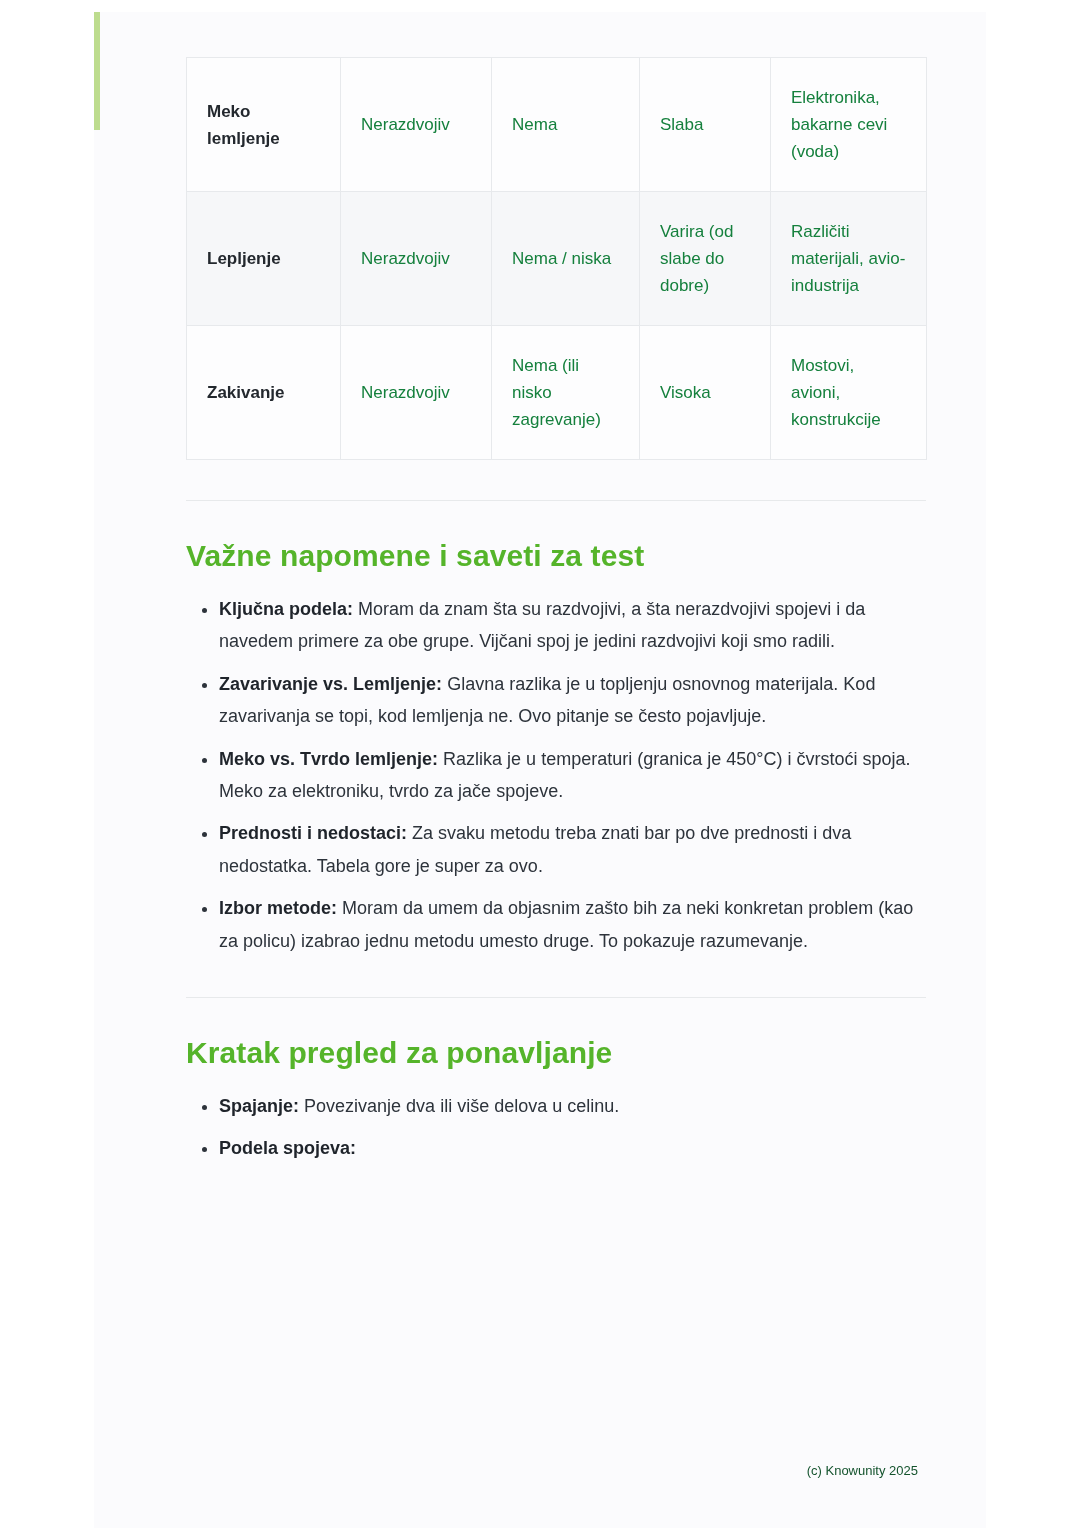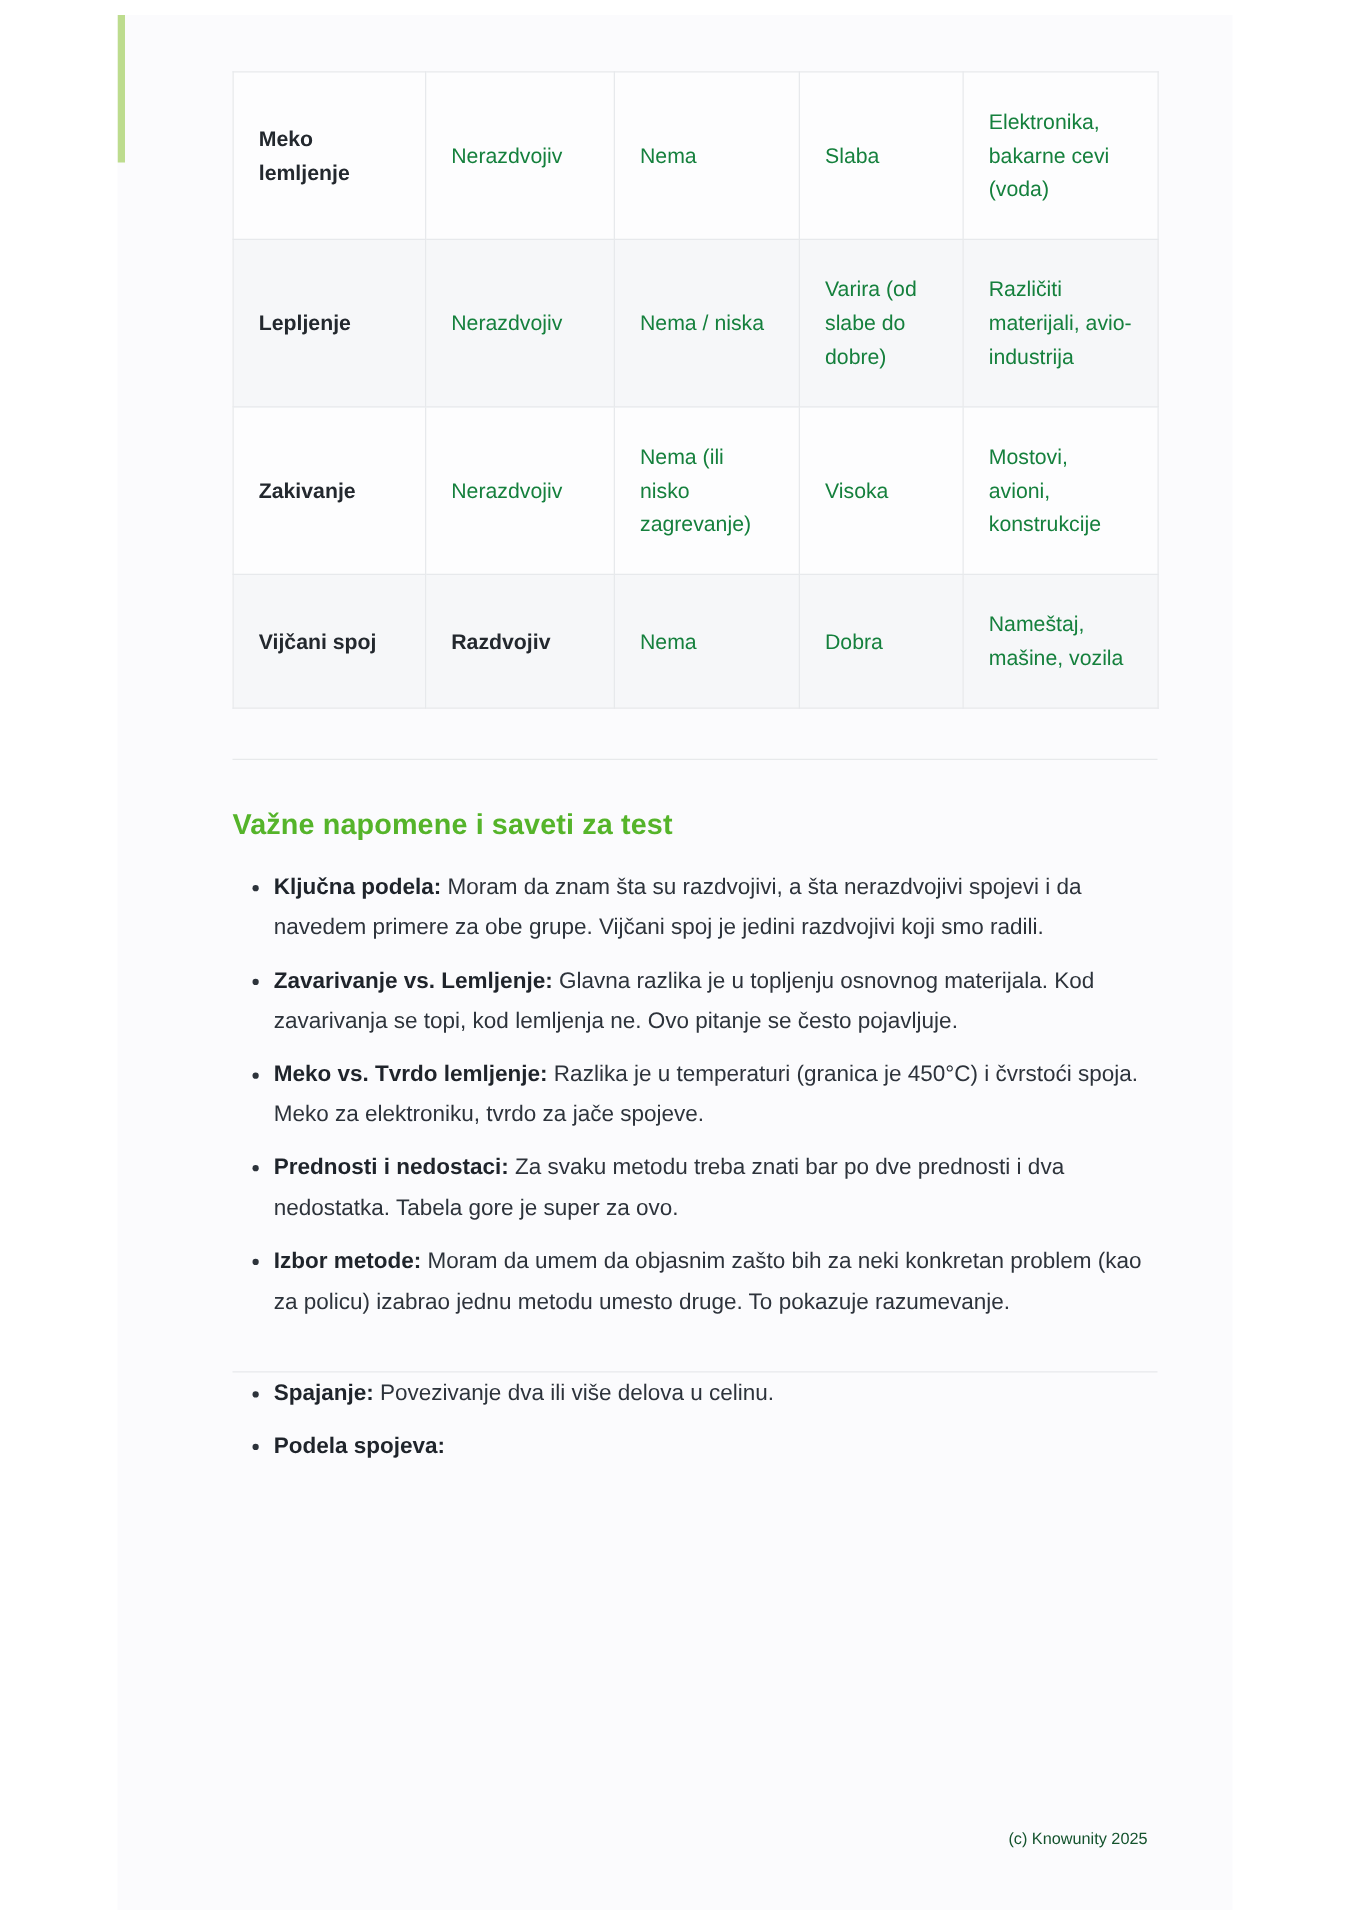--- a/index.html
+++ b/index.html
@@ -146,13 +146,6 @@
           <td>Visoka</td>
           <td>Mostovi, avioni, konstrukcije</td>
         </tr>
-        <tr>
-          <td>Vijčani spoj</td>
-          <td class="bold">Razdvojiv</td>
-          <td>Nema</td>
-          <td>Dobra</td>
-          <td>Nameštaj, mašine, vozila</td>
-        </tr>
       </tbody>
     </table>
 

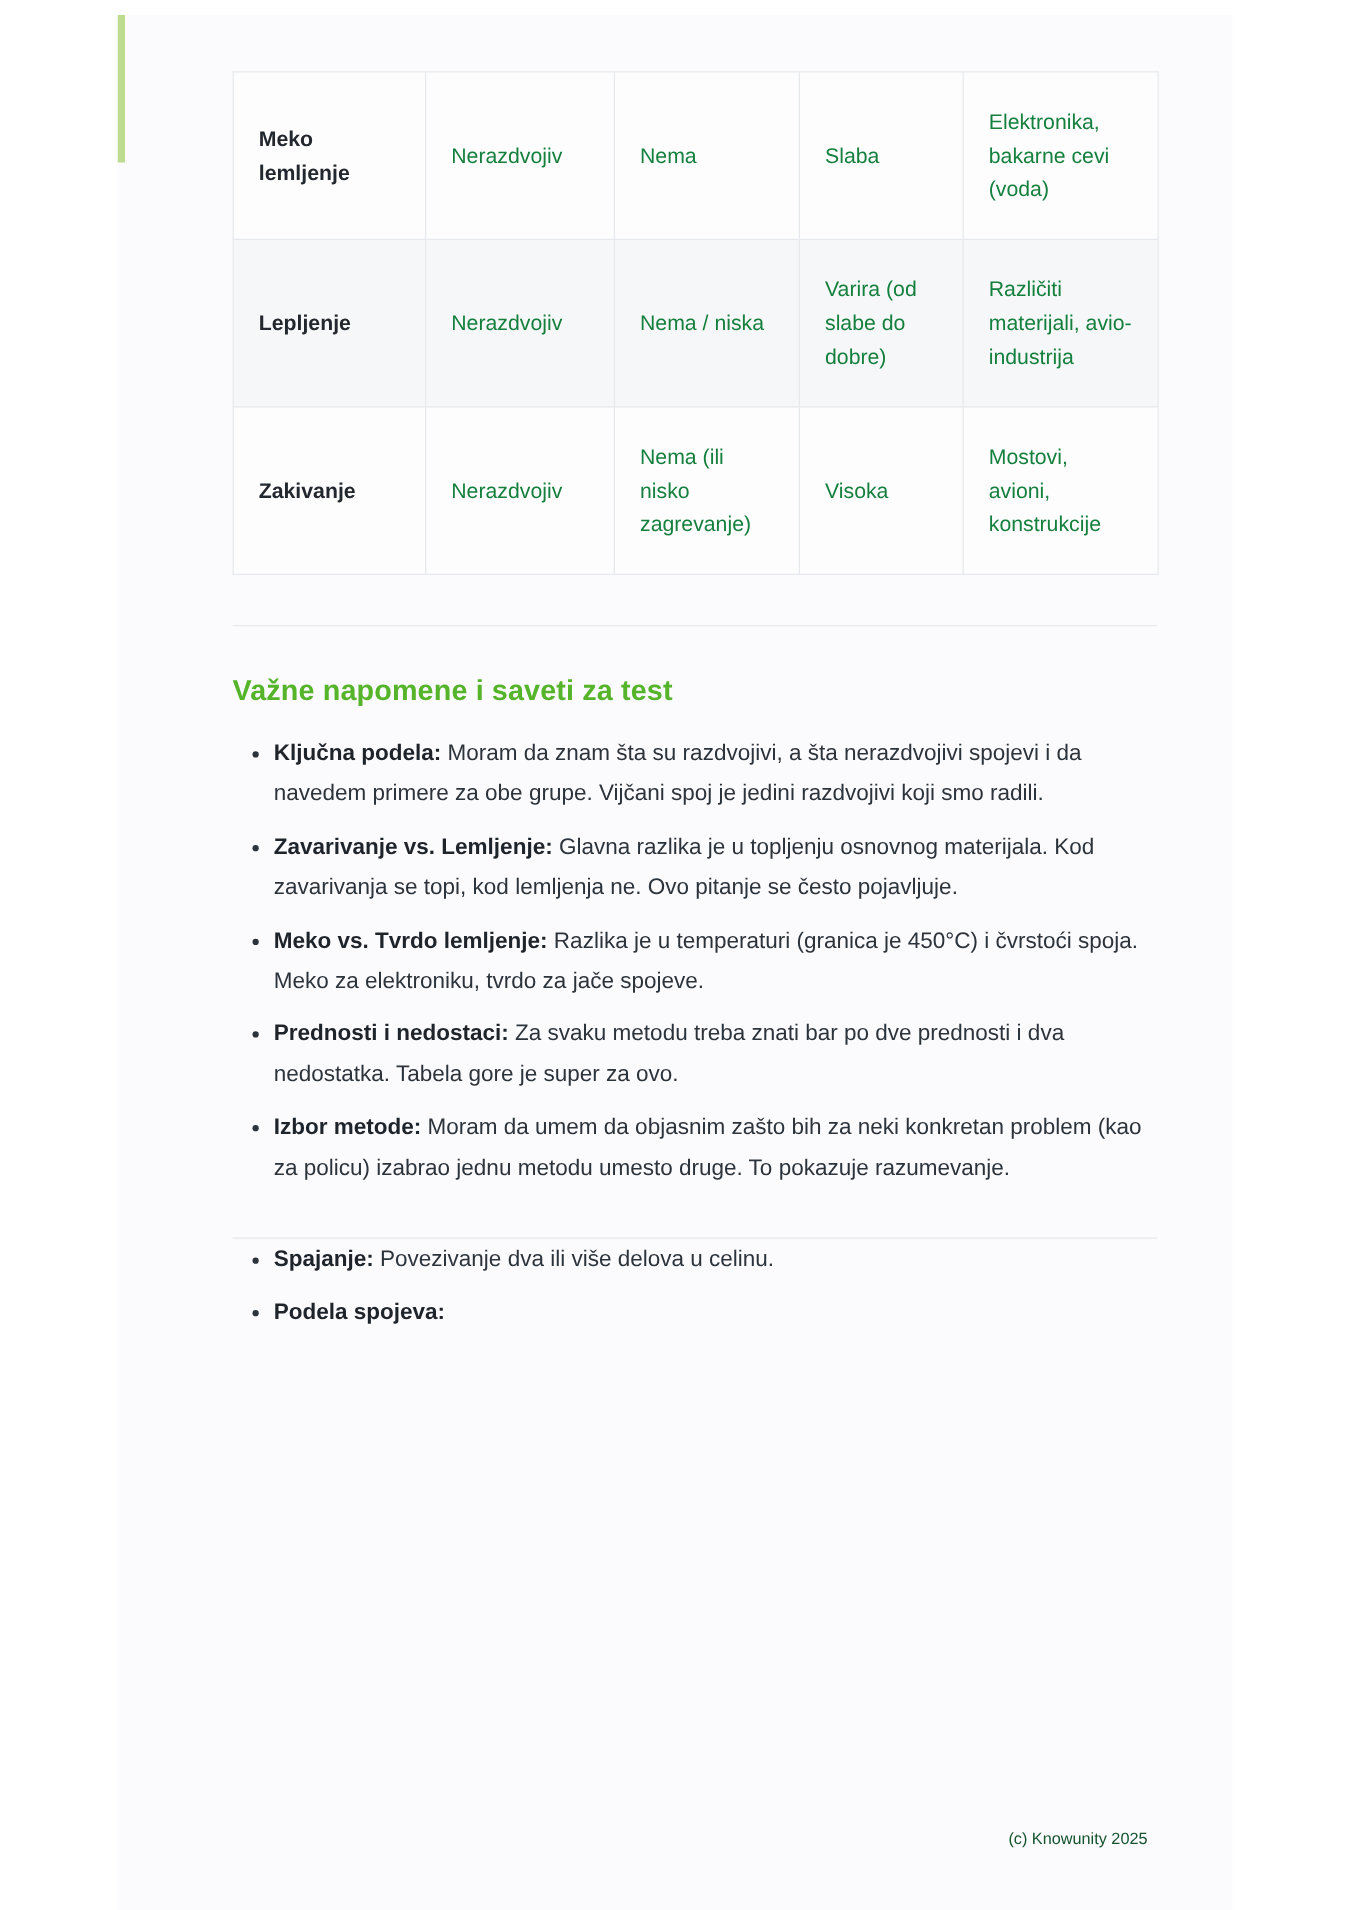--- a/index.html
+++ b/index.html
@@ -69,7 +69,7 @@
   }
   h2.section-title {
     margin: 38px 0 20px 0;
-    font-size: 23px;
+    font-size: 30px;
     font-weight: 700;
     color: #55b42a;
     letter-spacing: 0.1px;

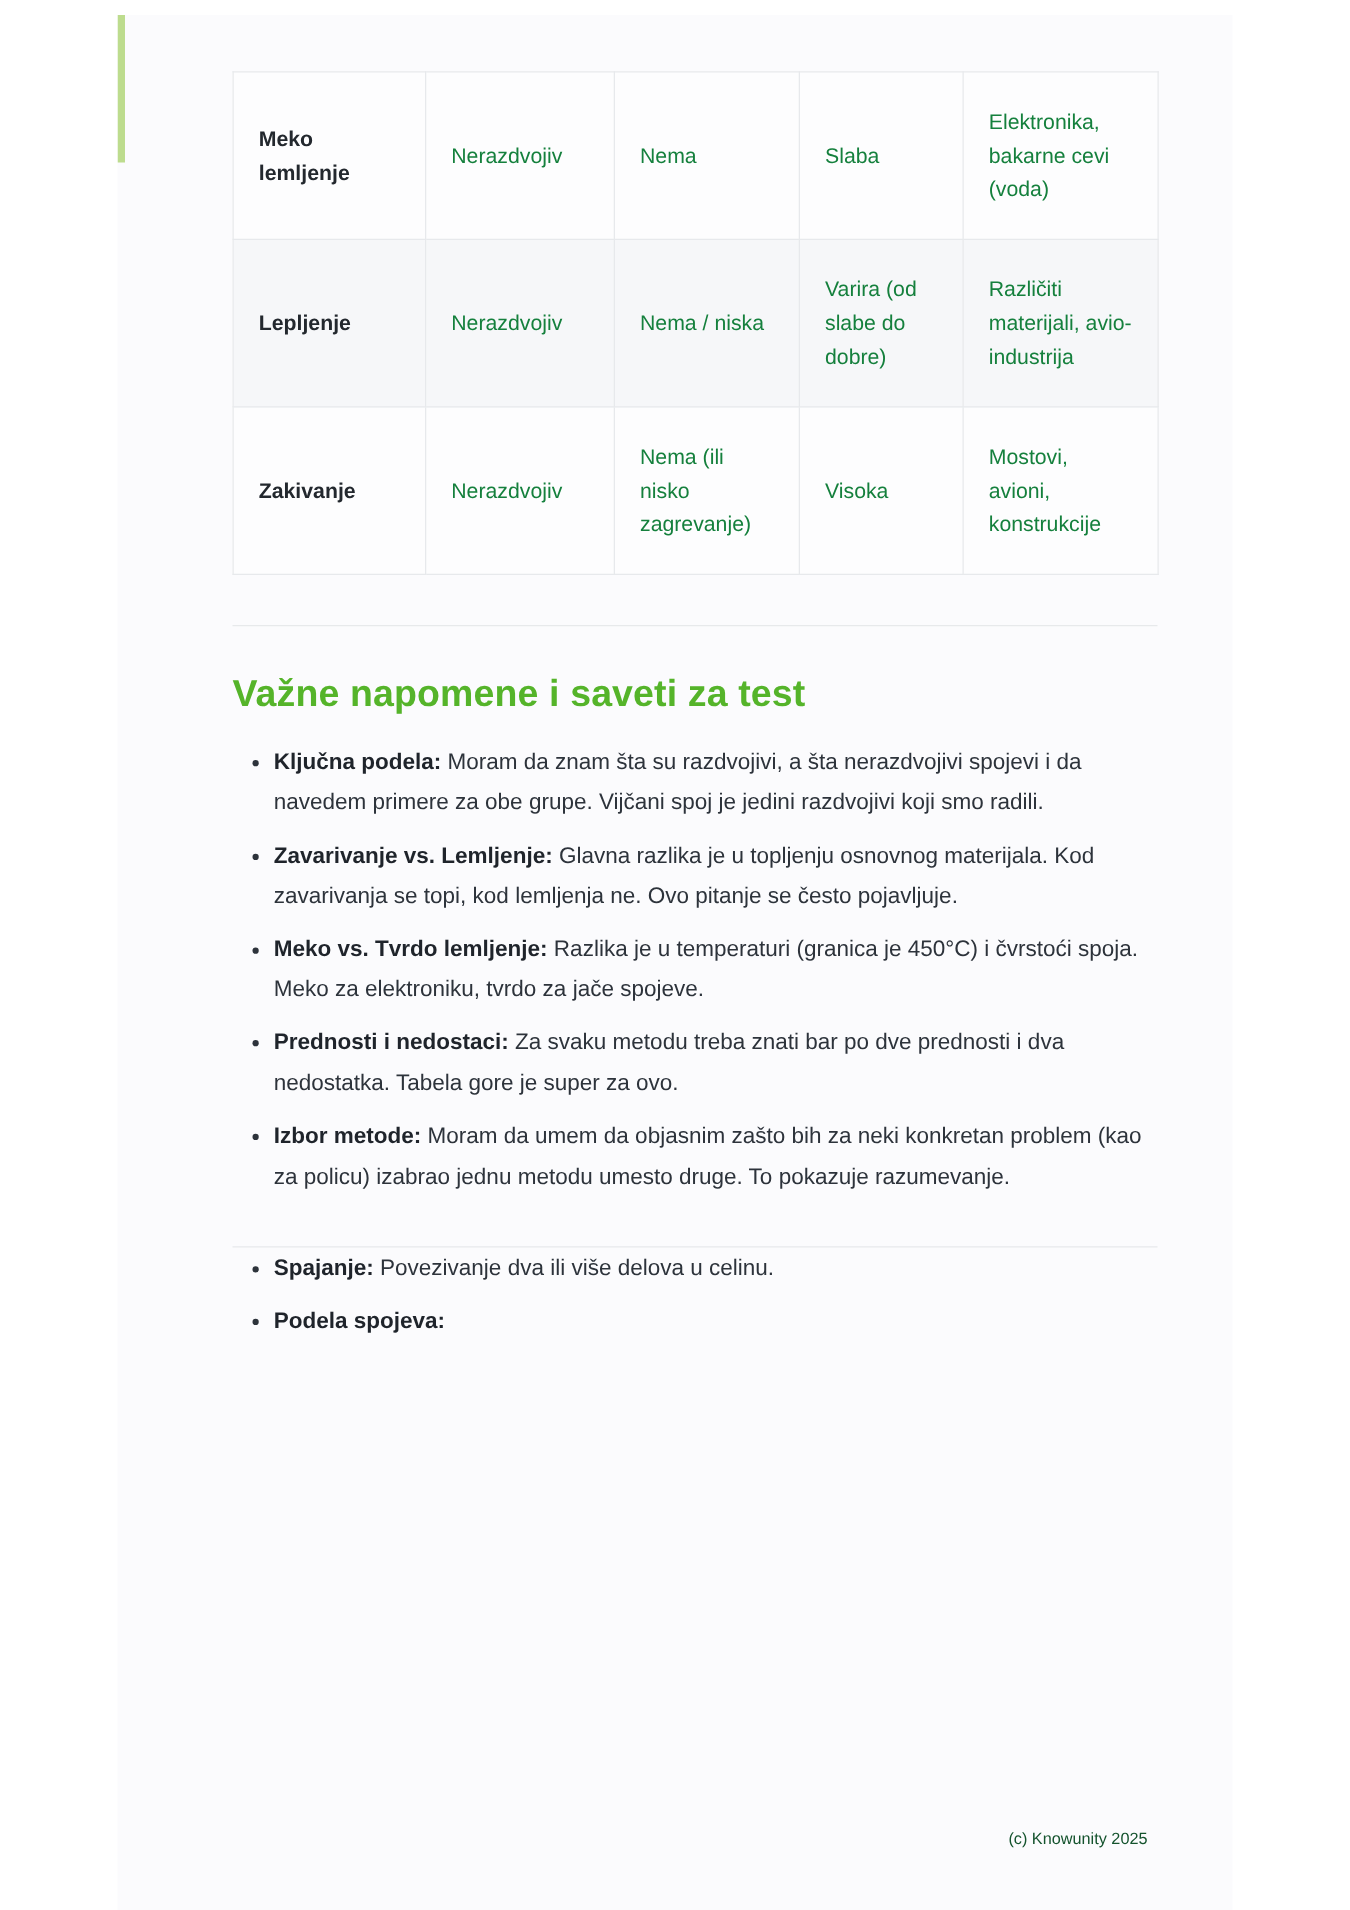--- a/index.html
+++ b/index.html
@@ -178,6 +178,7 @@
 
     <hr class="section-divider">
 
+    <h2 class="section-title">Kratak pregled za ponavljanje</h2>
 
     <ul class="notes">
       <li>

